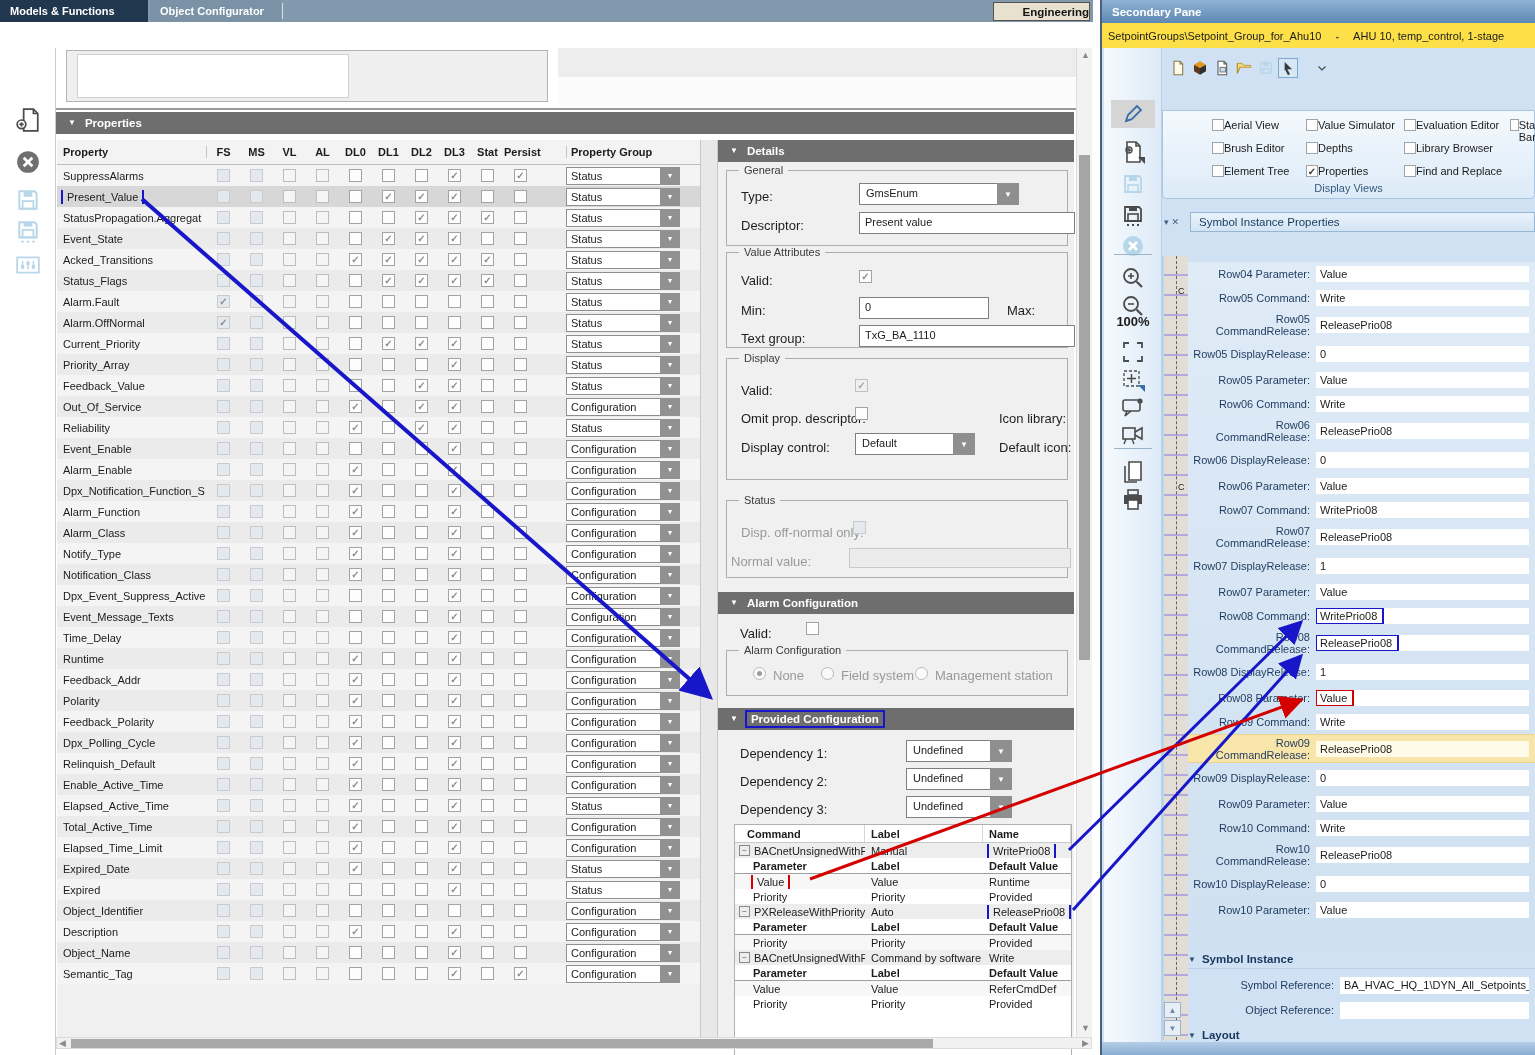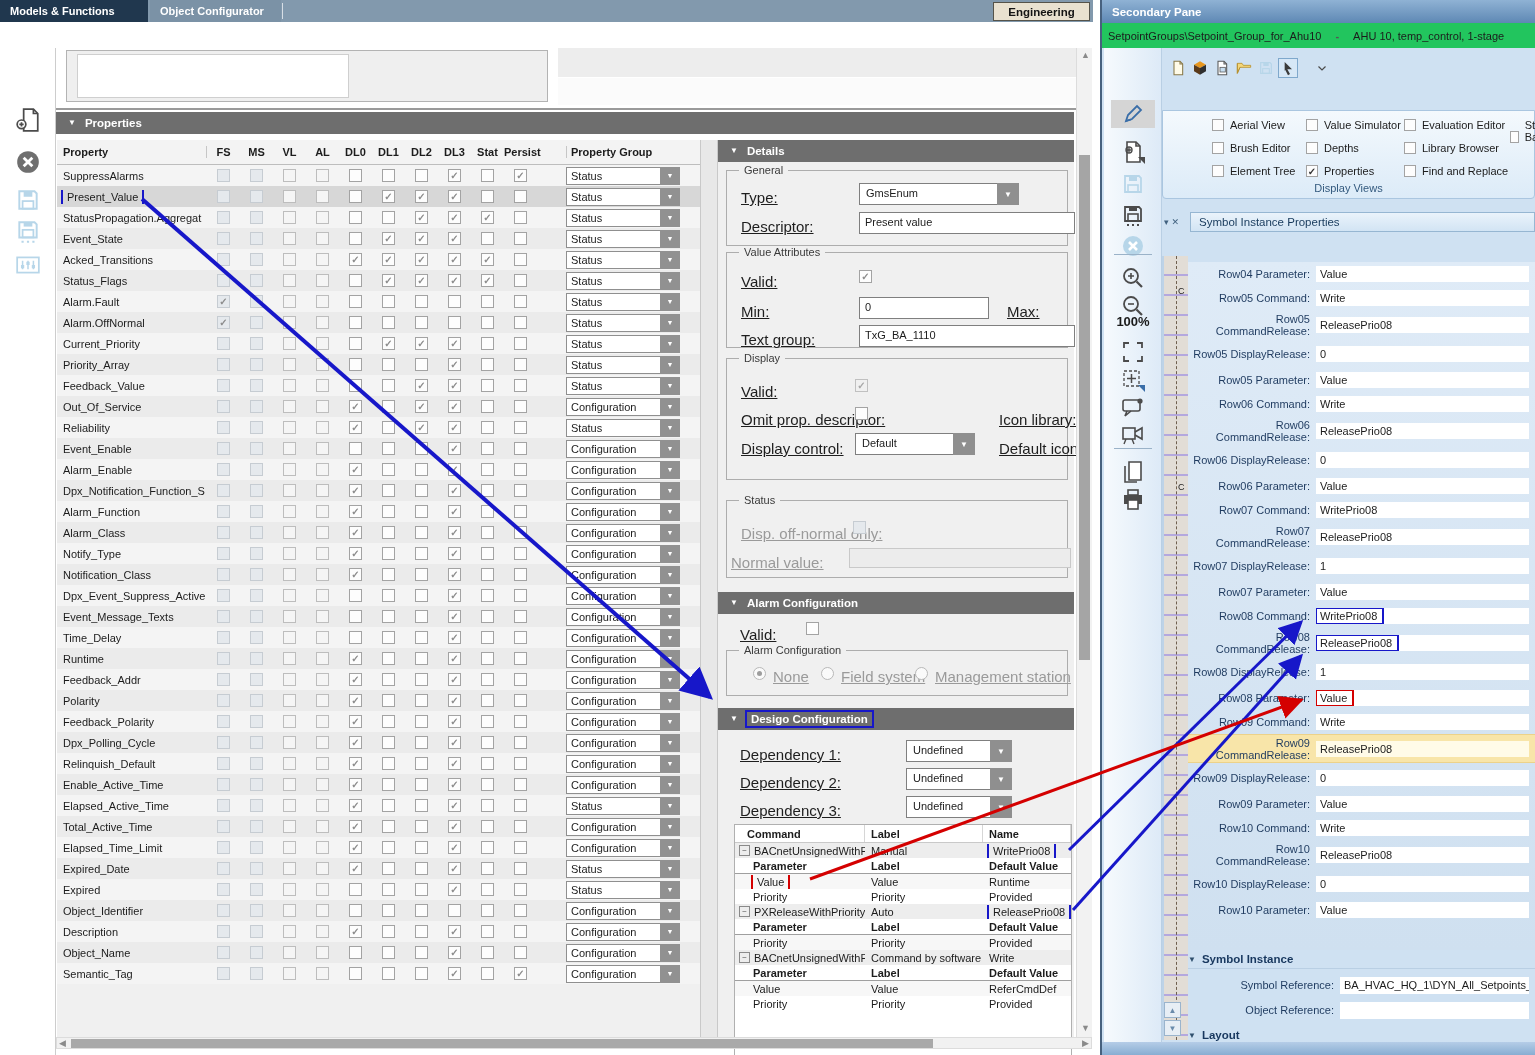--- a/index.html
+++ b/index.html
@@ -16,7 +16,7 @@
   .topdiv{position:absolute;top:3px;width:1px;height:16px;background:#d7dee5;}
   #eng-btn{position:absolute;left:993px;top:2px;width:97px;height:19px;background:#e9e1d0;
            border:1px solid #55534a;color:#141414;font-weight:bold;font-size:11.5px;
-           display:flex;align-items:center;justify-content:center;box-sizing:border-box;}
+           display:flex;align-items:center;justify-content:flex-end;box-sizing:border-box;}
   #title-row{left:0;top:22px;width:1093px;height:26px;background:#fff;}
   #subtitle{position:absolute;left:8px;top:7px;font-size:11px;color:#1a1a1a;}
 

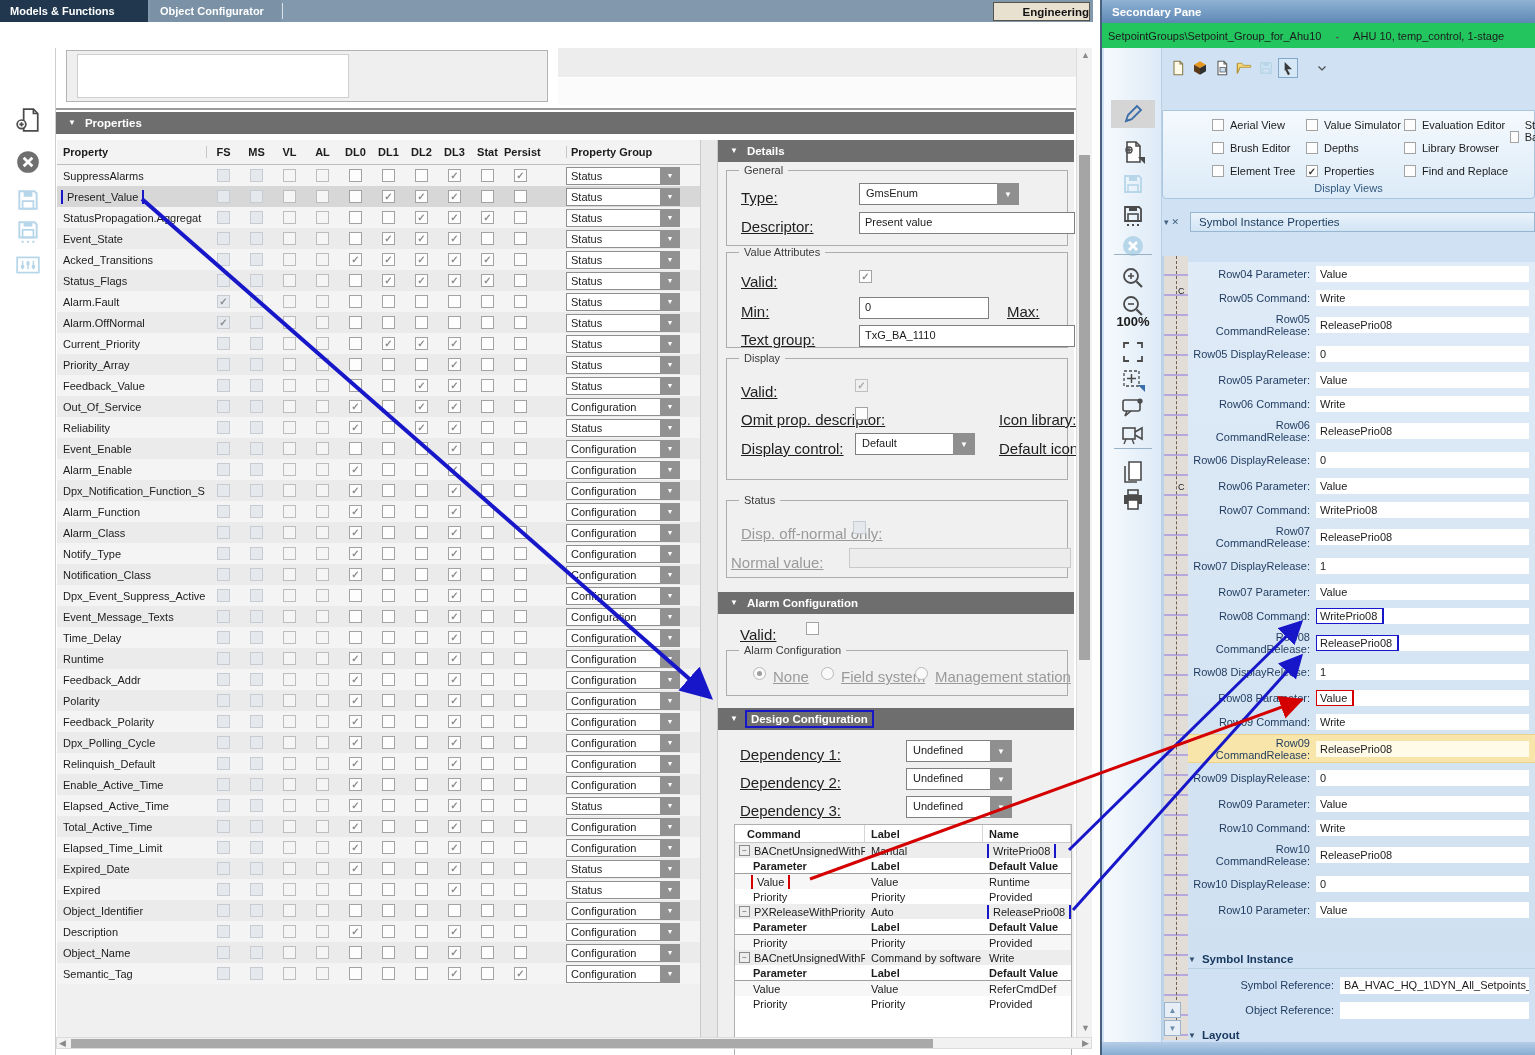--- a/index.html
+++ b/index.html
@@ -107,7 +107,7 @@
   #sec{left:1100px;top:0;width:435px;height:1055px;background:#cfe1f2;border-left:2px solid #47617e;box-sizing:border-box;}
   #sec-title{position:absolute;left:0;top:0;width:433px;height:23px;background:linear-gradient(#8fb2d4,#5e88b4);
              color:#fff;font-weight:bold;font-size:11.5px;display:flex;align-items:center;padding-left:10px;box-sizing:border-box;}
-  #sec-crumb{position:absolute;left:0;top:23px;width:433px;height:25px;background:#22c55e;display:flex;align-items:center;gap:14px;padding-left:6px;box-sizing:border-box;}
+  #sec-crumb{position:absolute;left:0;top:23px;width:433px;height:25px;background:#fde047;display:flex;align-items:center;gap:14px;padding-left:6px;box-sizing:border-box;}
   #sec-crumb .sep{color:#555;font-weight:bold;}
   #side-toolbar{position:absolute;left:2px;top:48px;width:58px;height:1007px;background:linear-gradient(90deg,#f6fafd,#ddeaf7);border-right:1px solid #b9cfe4;box-sizing:border-box;}
   .sbtn{position:absolute;left:15px;width:28px;height:28px;display:flex;align-items:center;justify-content:center;}

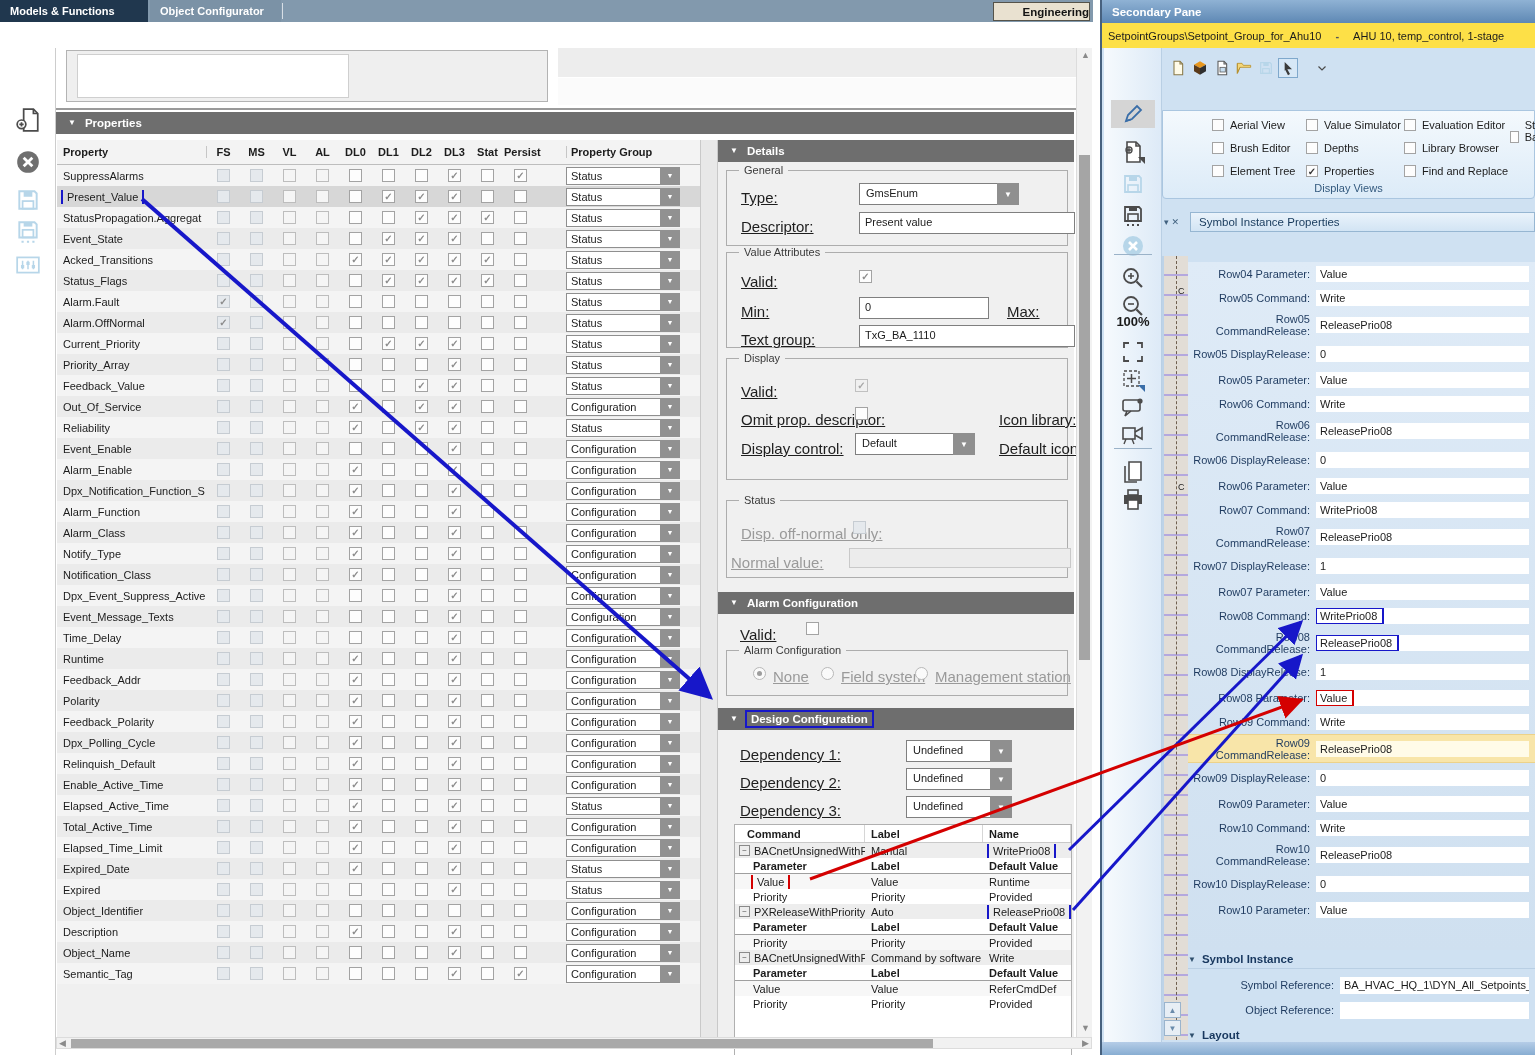--- a/index.html
+++ b/index.html
@@ -125,7 +125,7 @@
   .rtab.sel{background:#fff;border:1px solid #96b6d2;border-bottom:none;border-radius:3px 3px 0 0;box-sizing:border-box;}
   #ribbon{position:absolute;left:60px;top:110px;width:373px;height:89px;background:linear-gradient(#f4f9fd,#dcebf8);
           border:1px solid #aac6e0;border-radius:0 0 4px 4px;box-sizing:border-box;}
-  .dvitem{position:absolute;display:flex;align-items:flex-end;gap:6px;padding-left:41px;}
+  .dvitem{position:absolute;display:flex;align-items:flex-start;gap:0;padding-left:41px;}
   .dvitem .cb{width:12px;height:12px;}
   .dvitem .cb.on{color:#333;}
   #dv-caption{position:absolute;left:0;bottom:4px;width:100%;text-align:center;color:#33597e;font-size:11px;}

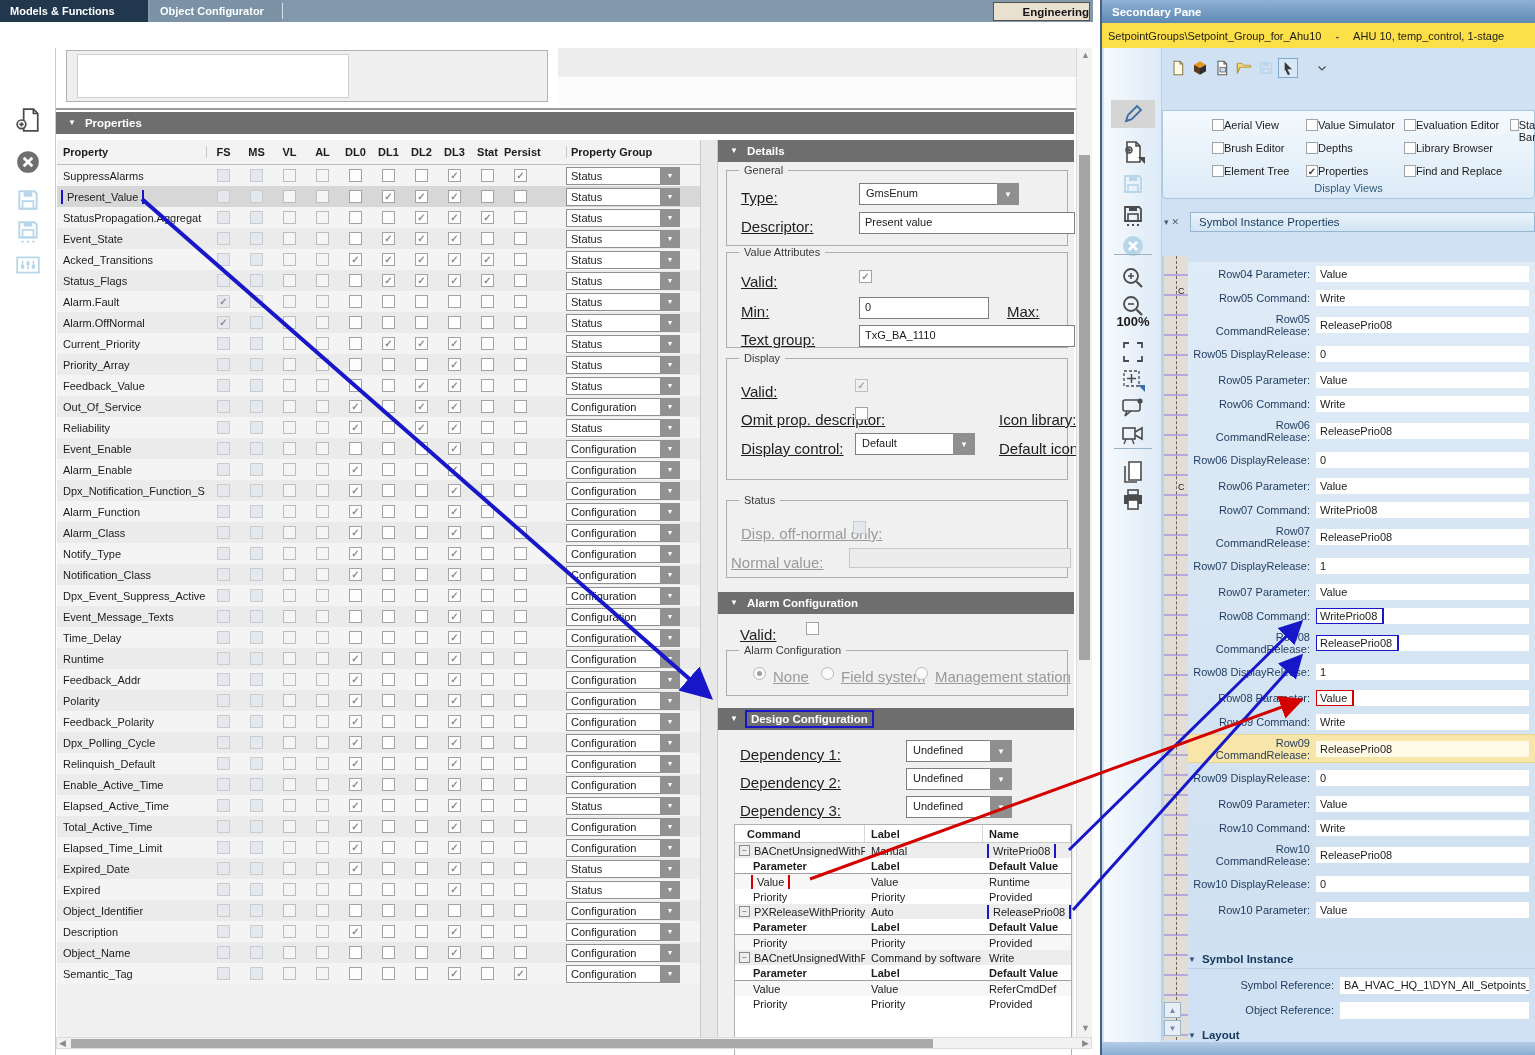--- a/index.html
+++ b/index.html
@@ -66,7 +66,7 @@
   #details-col{left:718px;top:140px;width:356px;height:897px;background:#f0f0f0;}
   .fset{position:absolute;border:1px solid #adadad;box-sizing:border-box;}
   .fset>.leg{position:absolute;top:-7px;left:12px;background:#f0f0f0;padding:0 5px;font-size:11px;color:#3a3a3a;}
-  .lbl{position:absolute;font-size:15px;color:#1e1e1e;white-space:nowrap;text-decoration:underline;}
+  .lbl{position:absolute;font-size:13px;color:#1e1e1e;white-space:nowrap;}
   .lbl.dim{color:#9a9a9a;}
   .tin{position:absolute;background:#fff;border:1px solid #7f7f7f;font-size:11px;padding:3px 5px;box-sizing:border-box;white-space:nowrap;overflow:hidden;}
   .tin.dis{background:#ececec;border-color:#c9c9c9;}

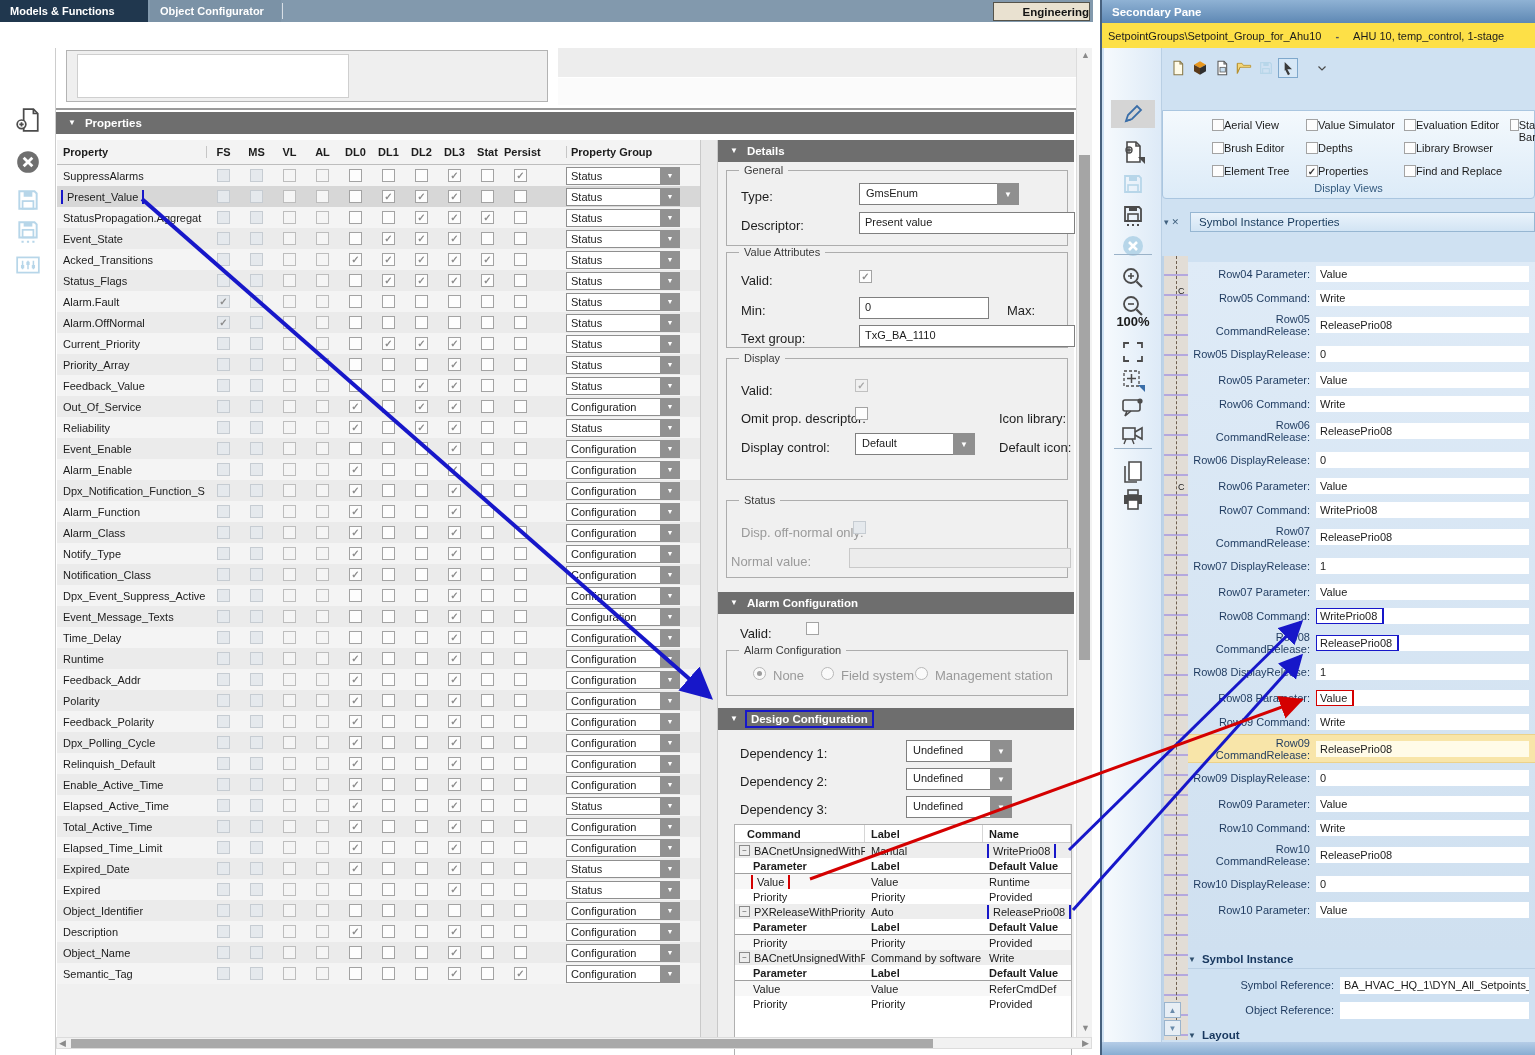--- a/index.html
+++ b/index.html
@@ -1774,7 +1774,7 @@
 
     <div class="ghdr" style="left:0;top:568px;width:356px;height:22px">
       <span class="tri">▼</span>
-      <span class="annot-b inl">Desigo Configuration</span>
+      <span class="annot-b inl">Provided Configuration</span>
     </div>
     <span class="lbl" style="left:22px;top:606px">Dependency 1:</span>
     <div class="combo" style="left:188px;top:600px;width:106px">

